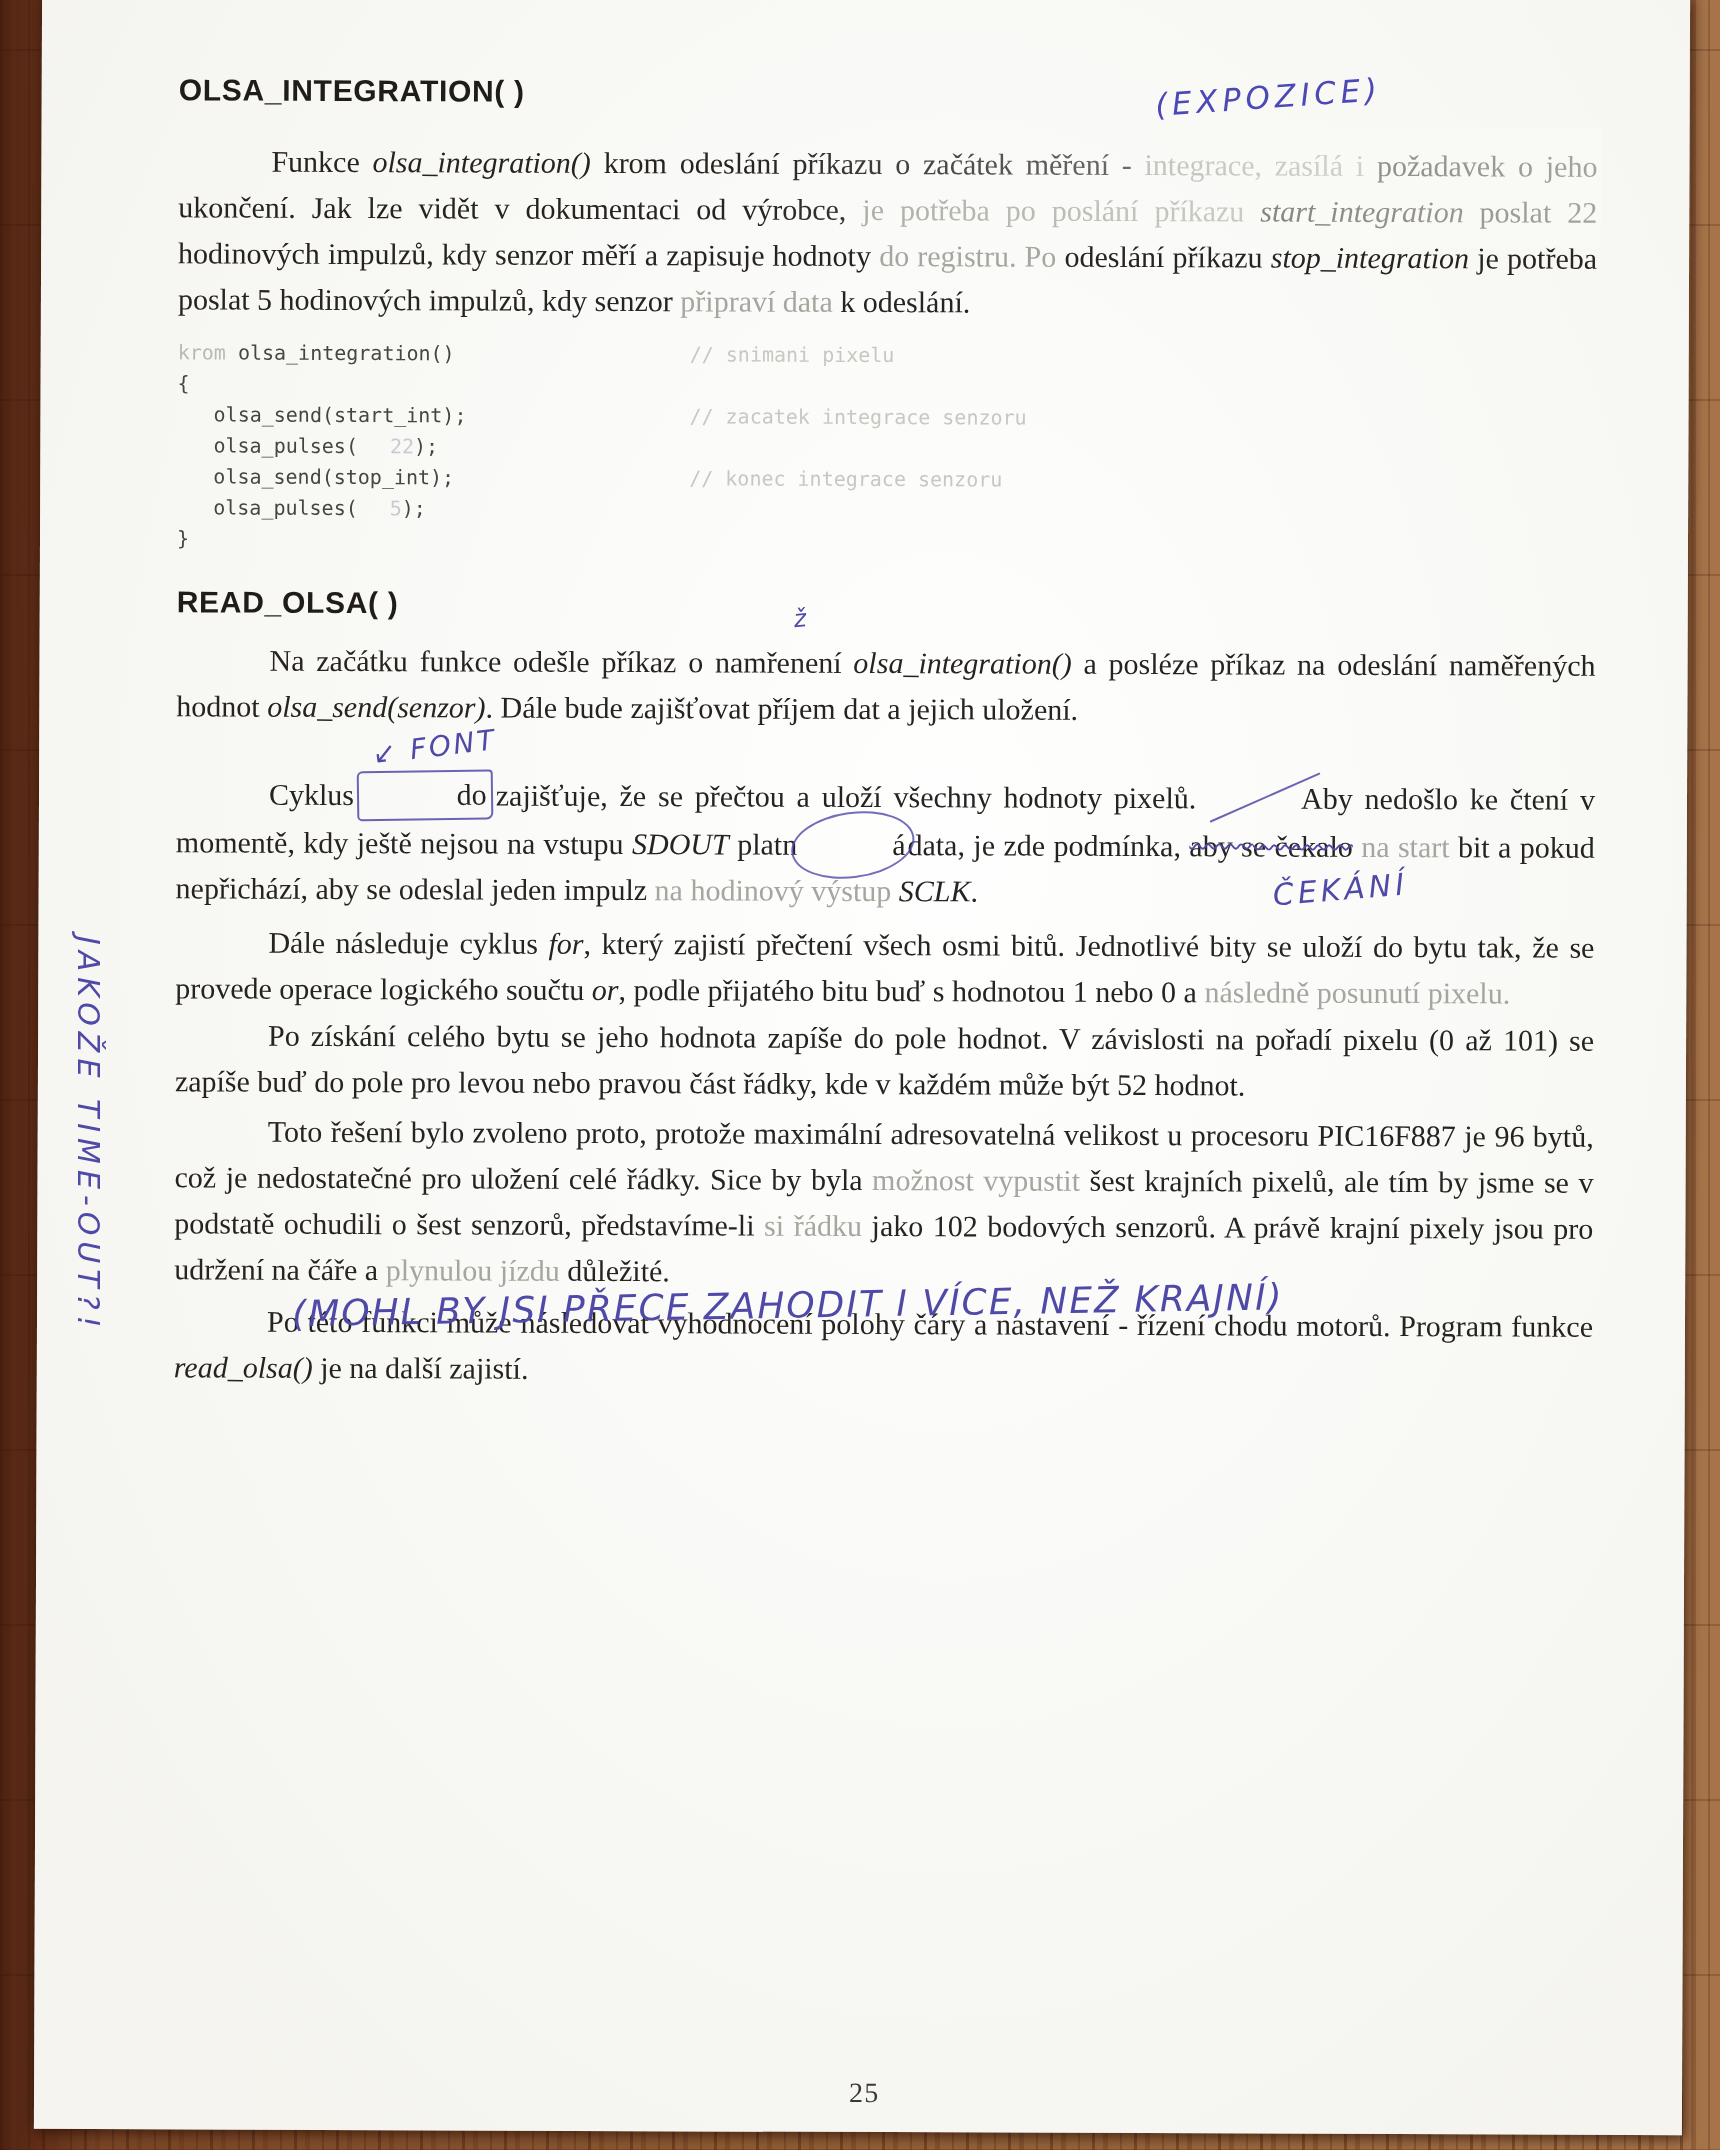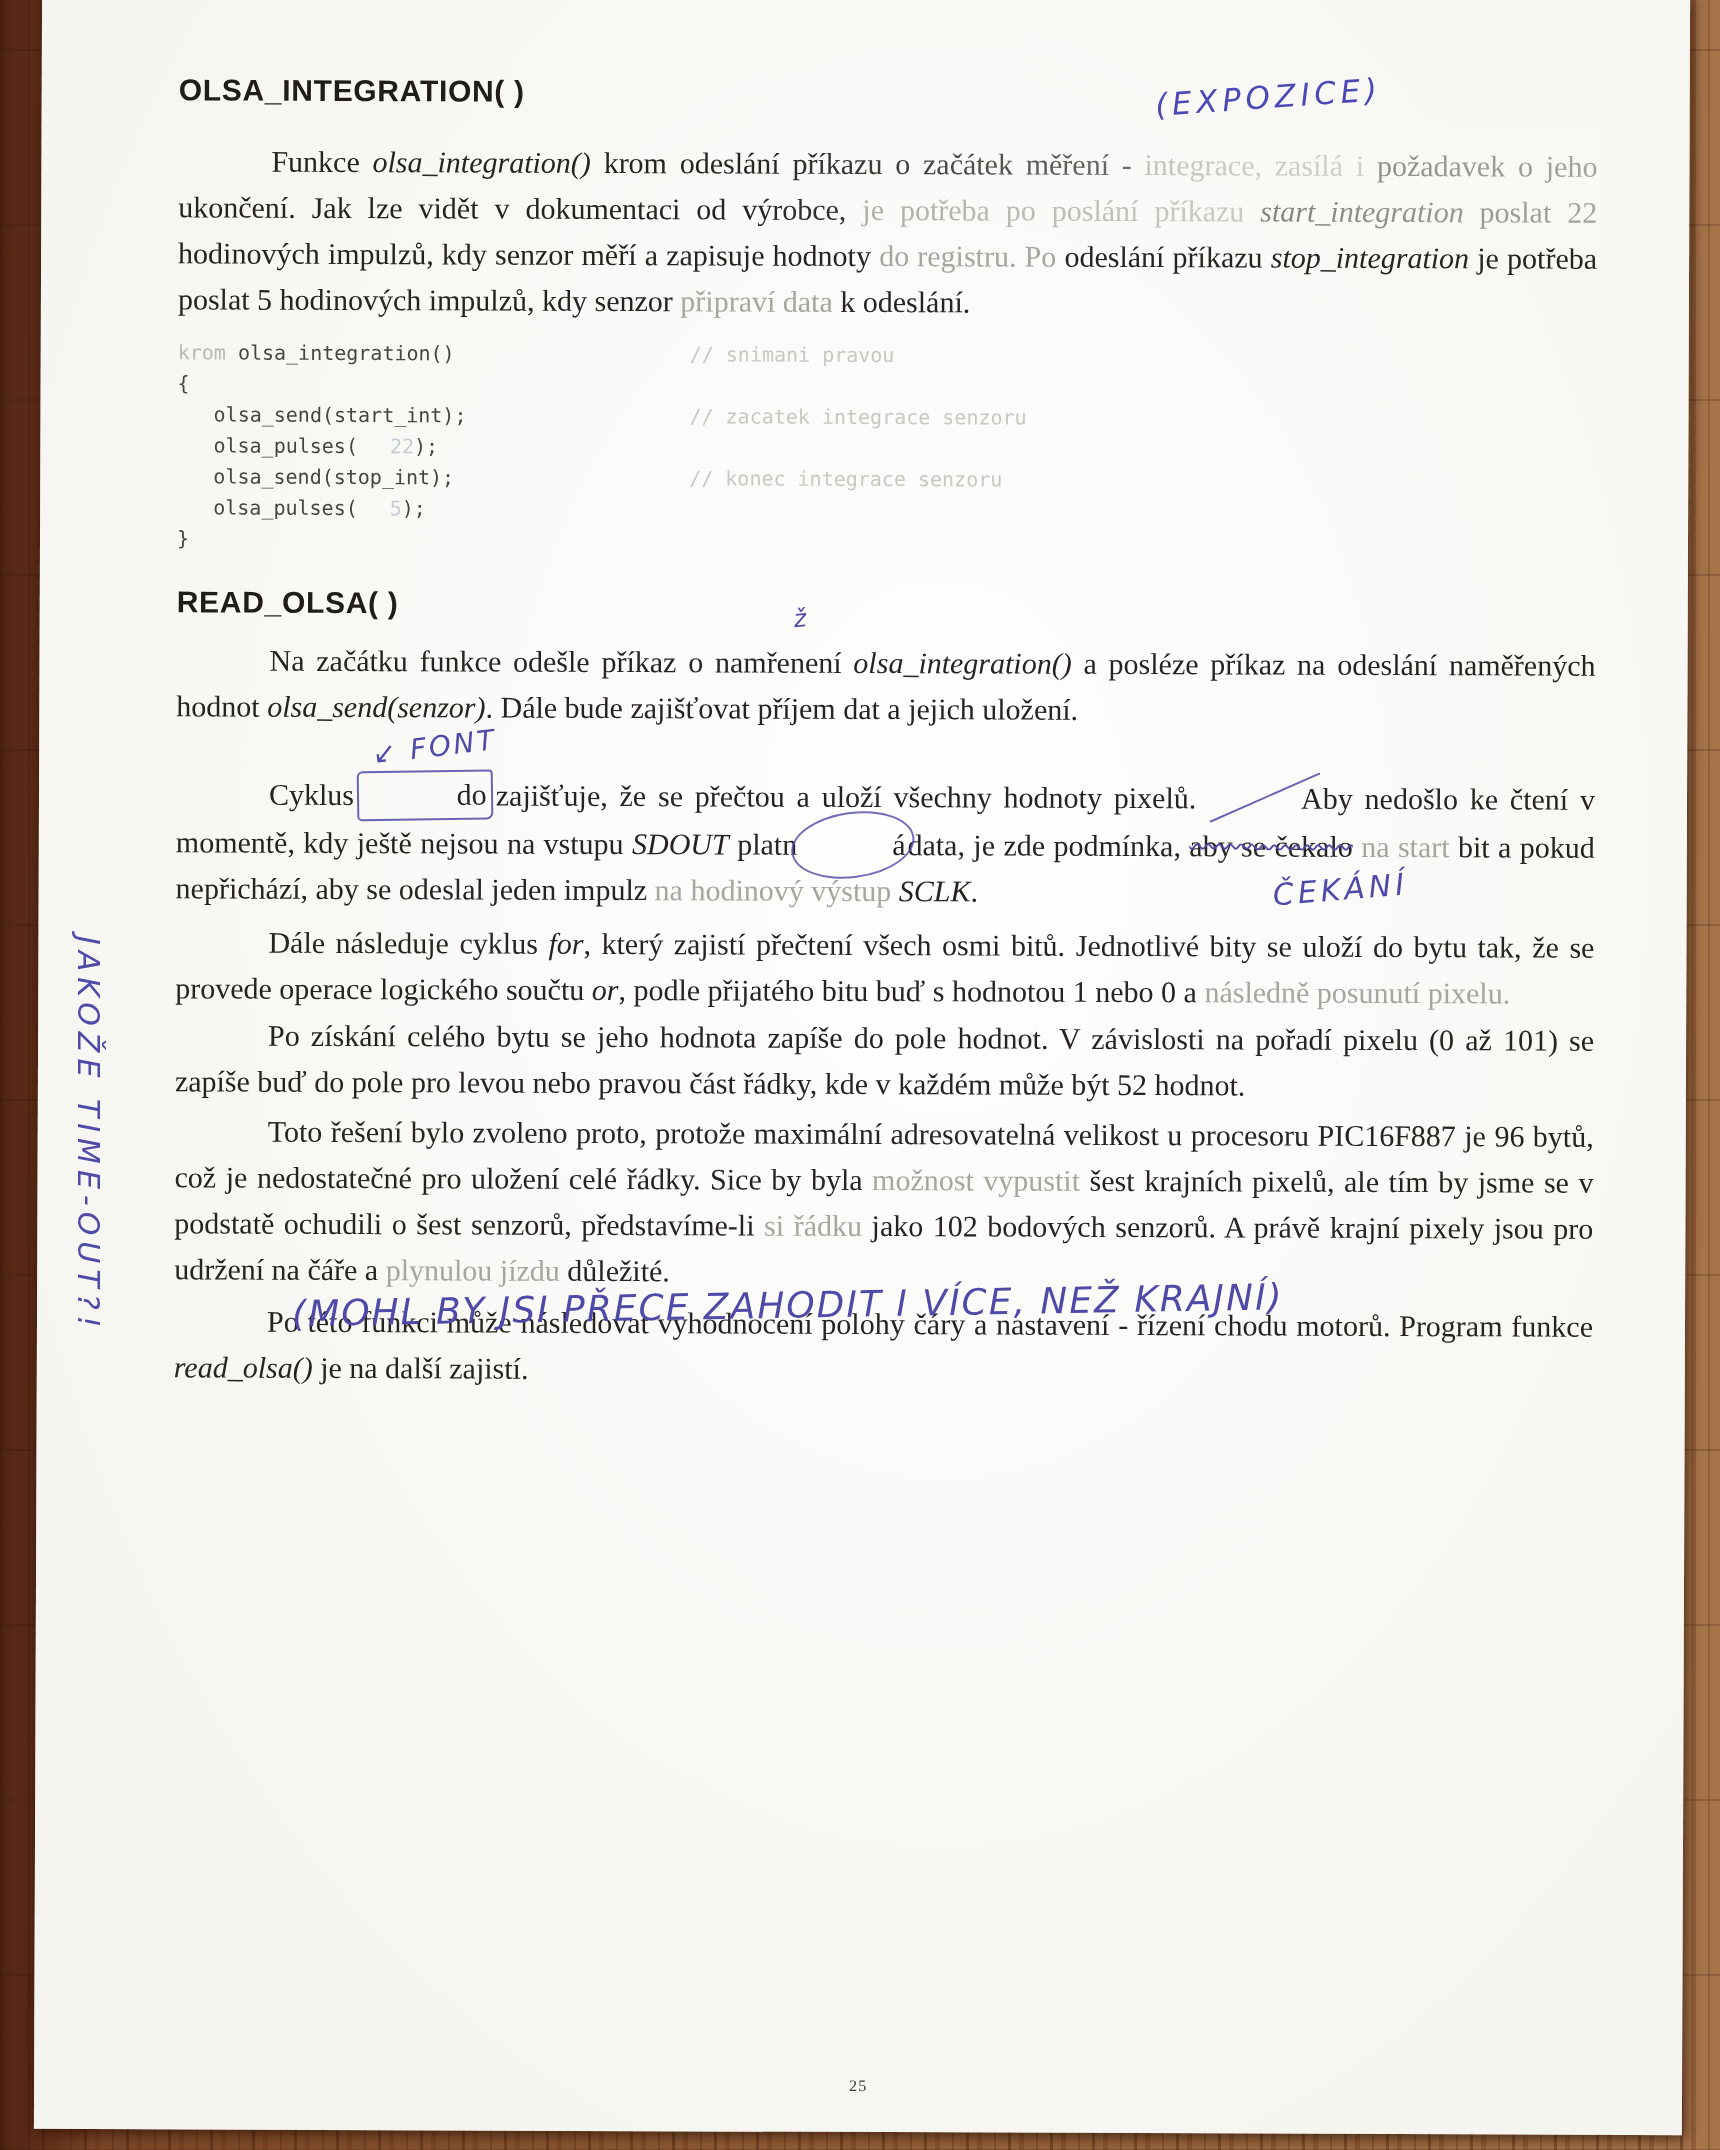--- a/index.html
+++ b/index.html
@@ -129,7 +129,7 @@
       <p class="body-text indent p1"><span>Funkce </span><span class="seg-i">olsa_integration()</span><span> krom odeslání příkazu o začátek měření - </span><span class="seg-f">integrace, zasílá i</span><span> požadavek o jeho ukončení. Jak lze vidět v dokumentaci od výrobce, </span><span class="seg-f">je potřeba po poslání příkazu</span><span> </span><span class="seg-i">start_integration</span><span> poslat 22 hodinových impulzů, kdy senzor měří a zapisuje hodnoty </span><span class="seg-f">do registru. Po</span><span> odeslání příkazu </span><span class="seg-i">stop_integration</span><span> je potřeba poslat 5 hodinových impulzů, kdy senzor </span><span class="seg-f">připraví data</span><span> k odeslání.</span></p>
 
       <div class="code-block">
-          <div class="code-line"><span class="code-left"><span class="seg-kw">krom </span><span>olsa_integration()</span></span><span class="code-comment">// snimani pravou</span></div>
+          <div class="code-line"><span class="code-left"><span class="seg-kw">krom </span><span>olsa_integration()</span></span><span class="code-comment">// snimani pixelu</span></div>
           <div class="code-line"><span class="code-left"><span>{</span></span><span class="code-comment"></span></div>
           <div class="code-line"><span class="code-left"><span>   olsa_send(start_int);</span></span><span class="code-comment">// zacatek integrace senzoru</span></div>
           <div class="code-line"><span class="code-left"><span>   olsa_pulses(</span><span class="seg-num">22</span><span>);</span></span><span class="code-comment"></span></div>

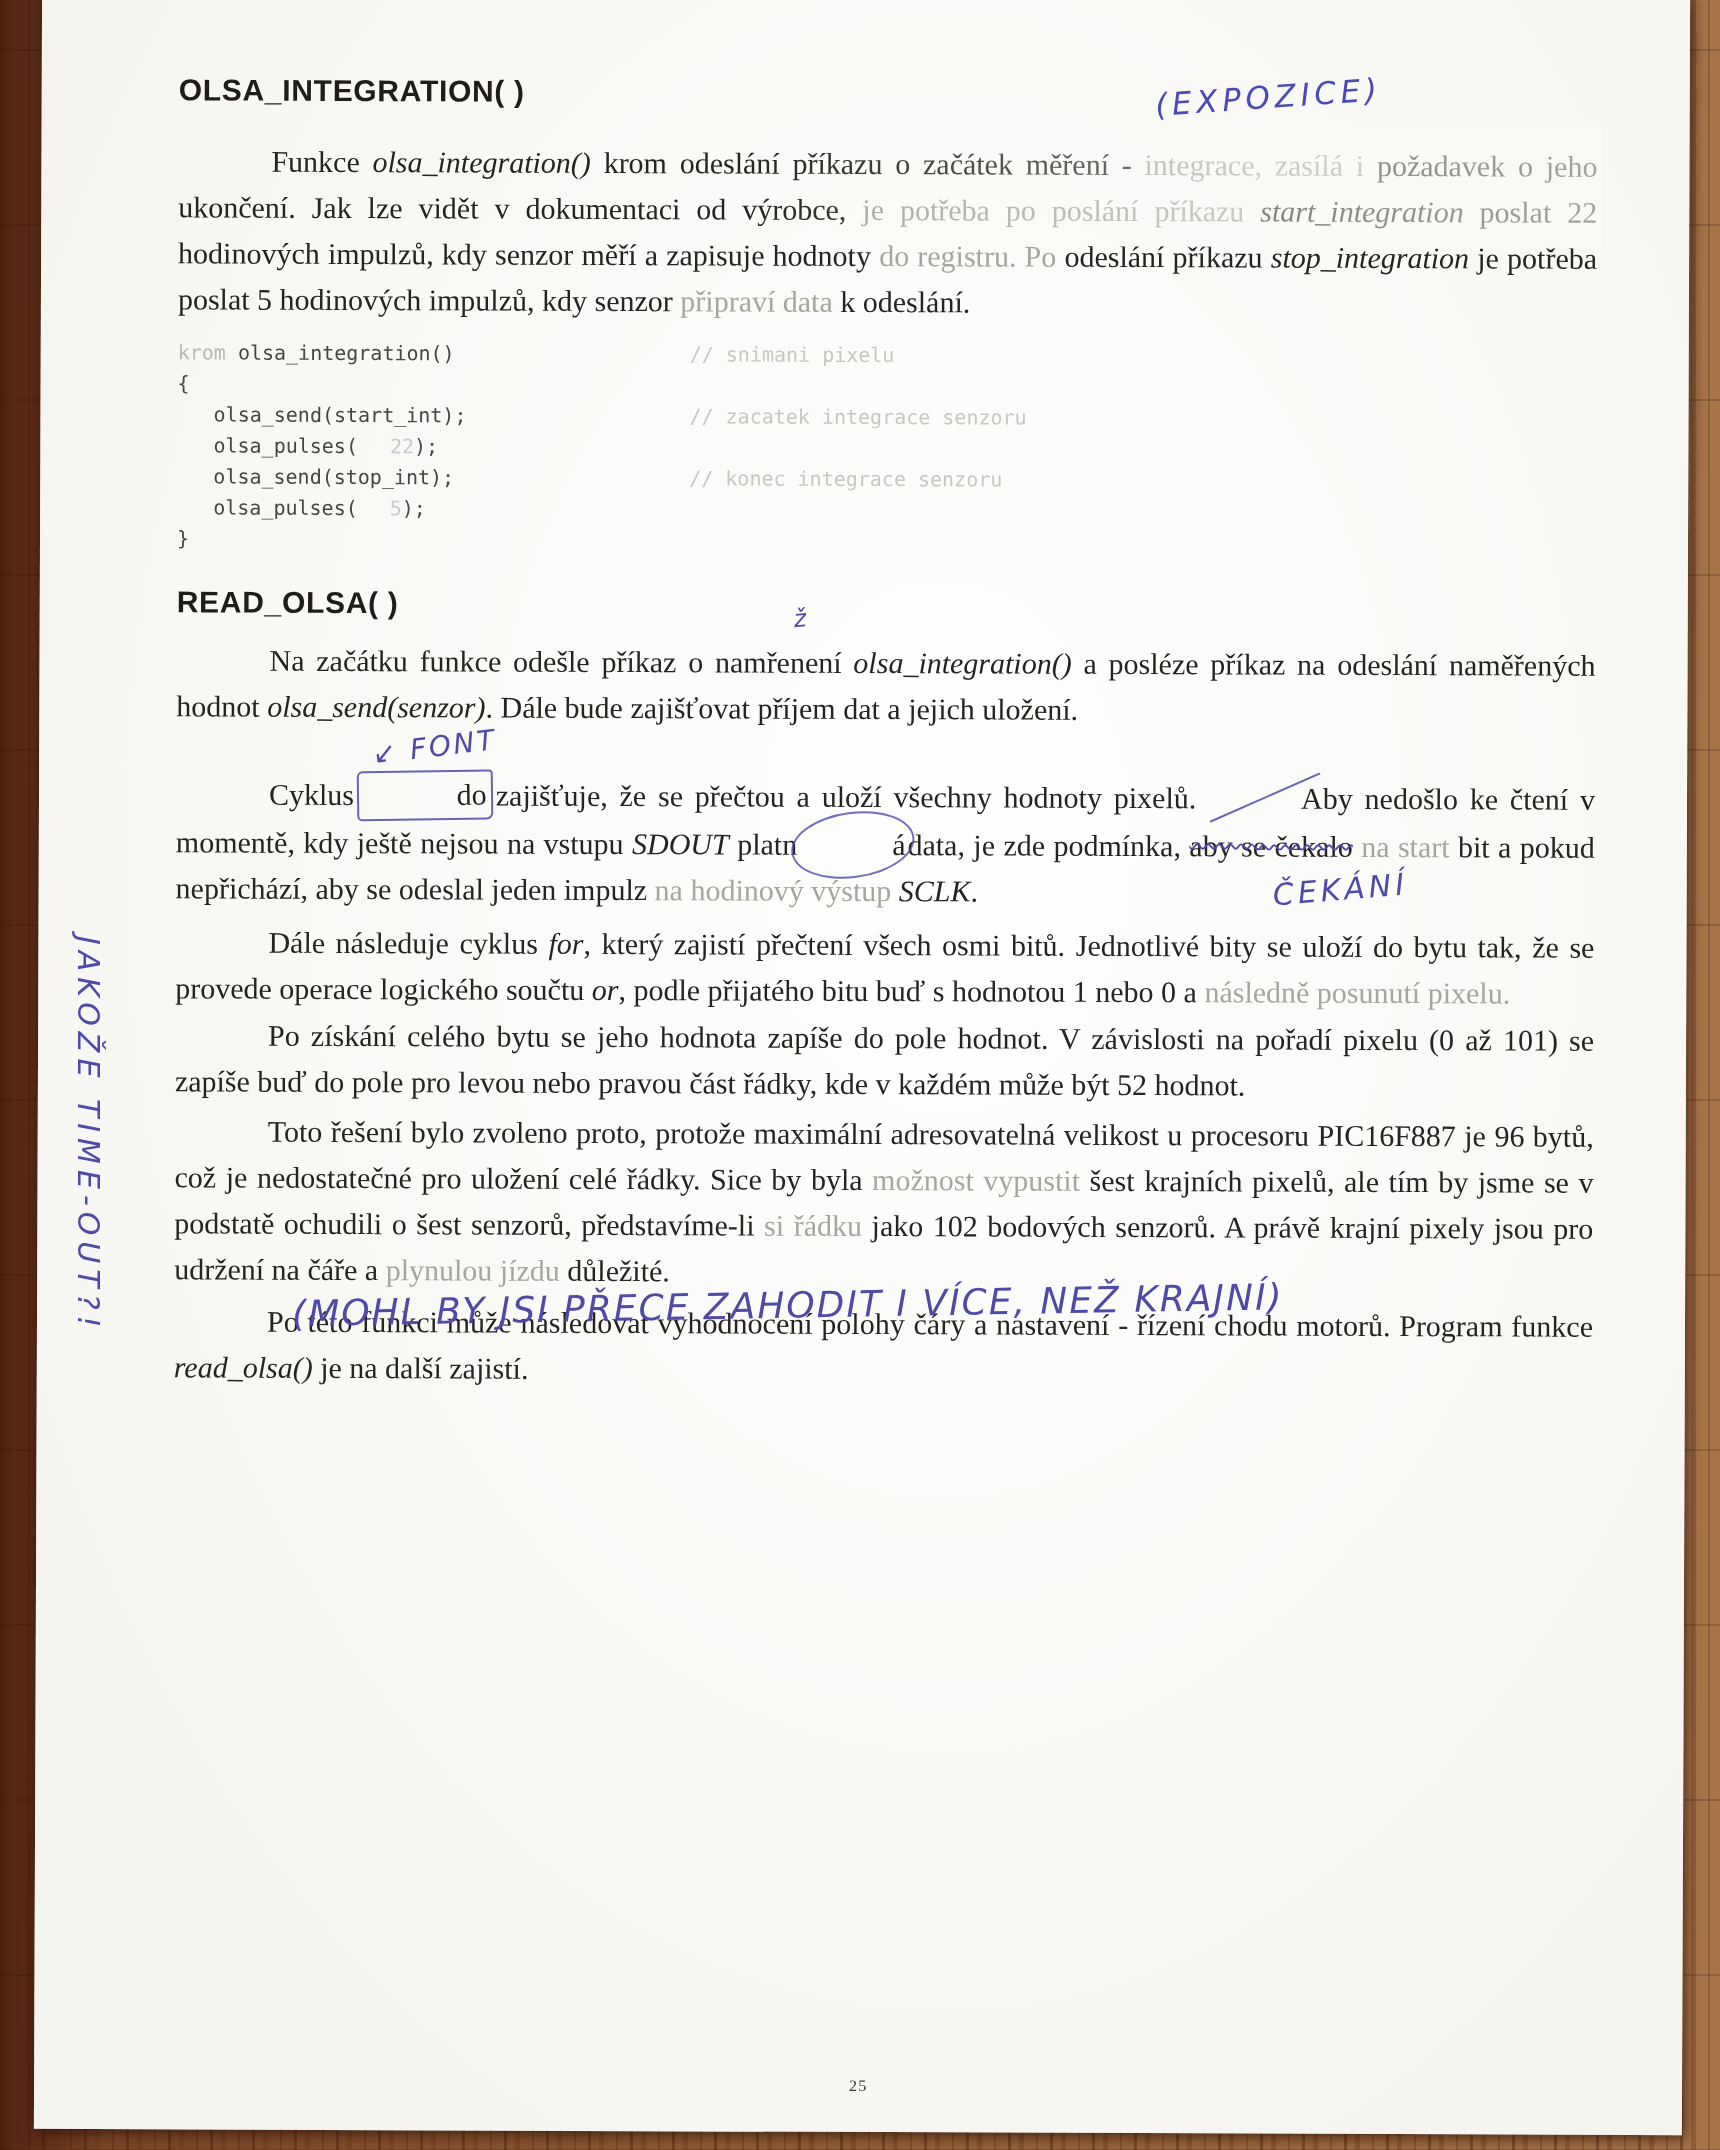--- a/index.html
+++ b/index.html
@@ -108,7 +108,7 @@
   }
   .page-number{
     position:absolute;left:815px;top:2086px;
-    font-size:16px;color:#3c3834;letter-spacing:1.3px;
+    font-size:28px;color:#3c3834;letter-spacing:1.3px;
   }
   
   .fade-overlay{

